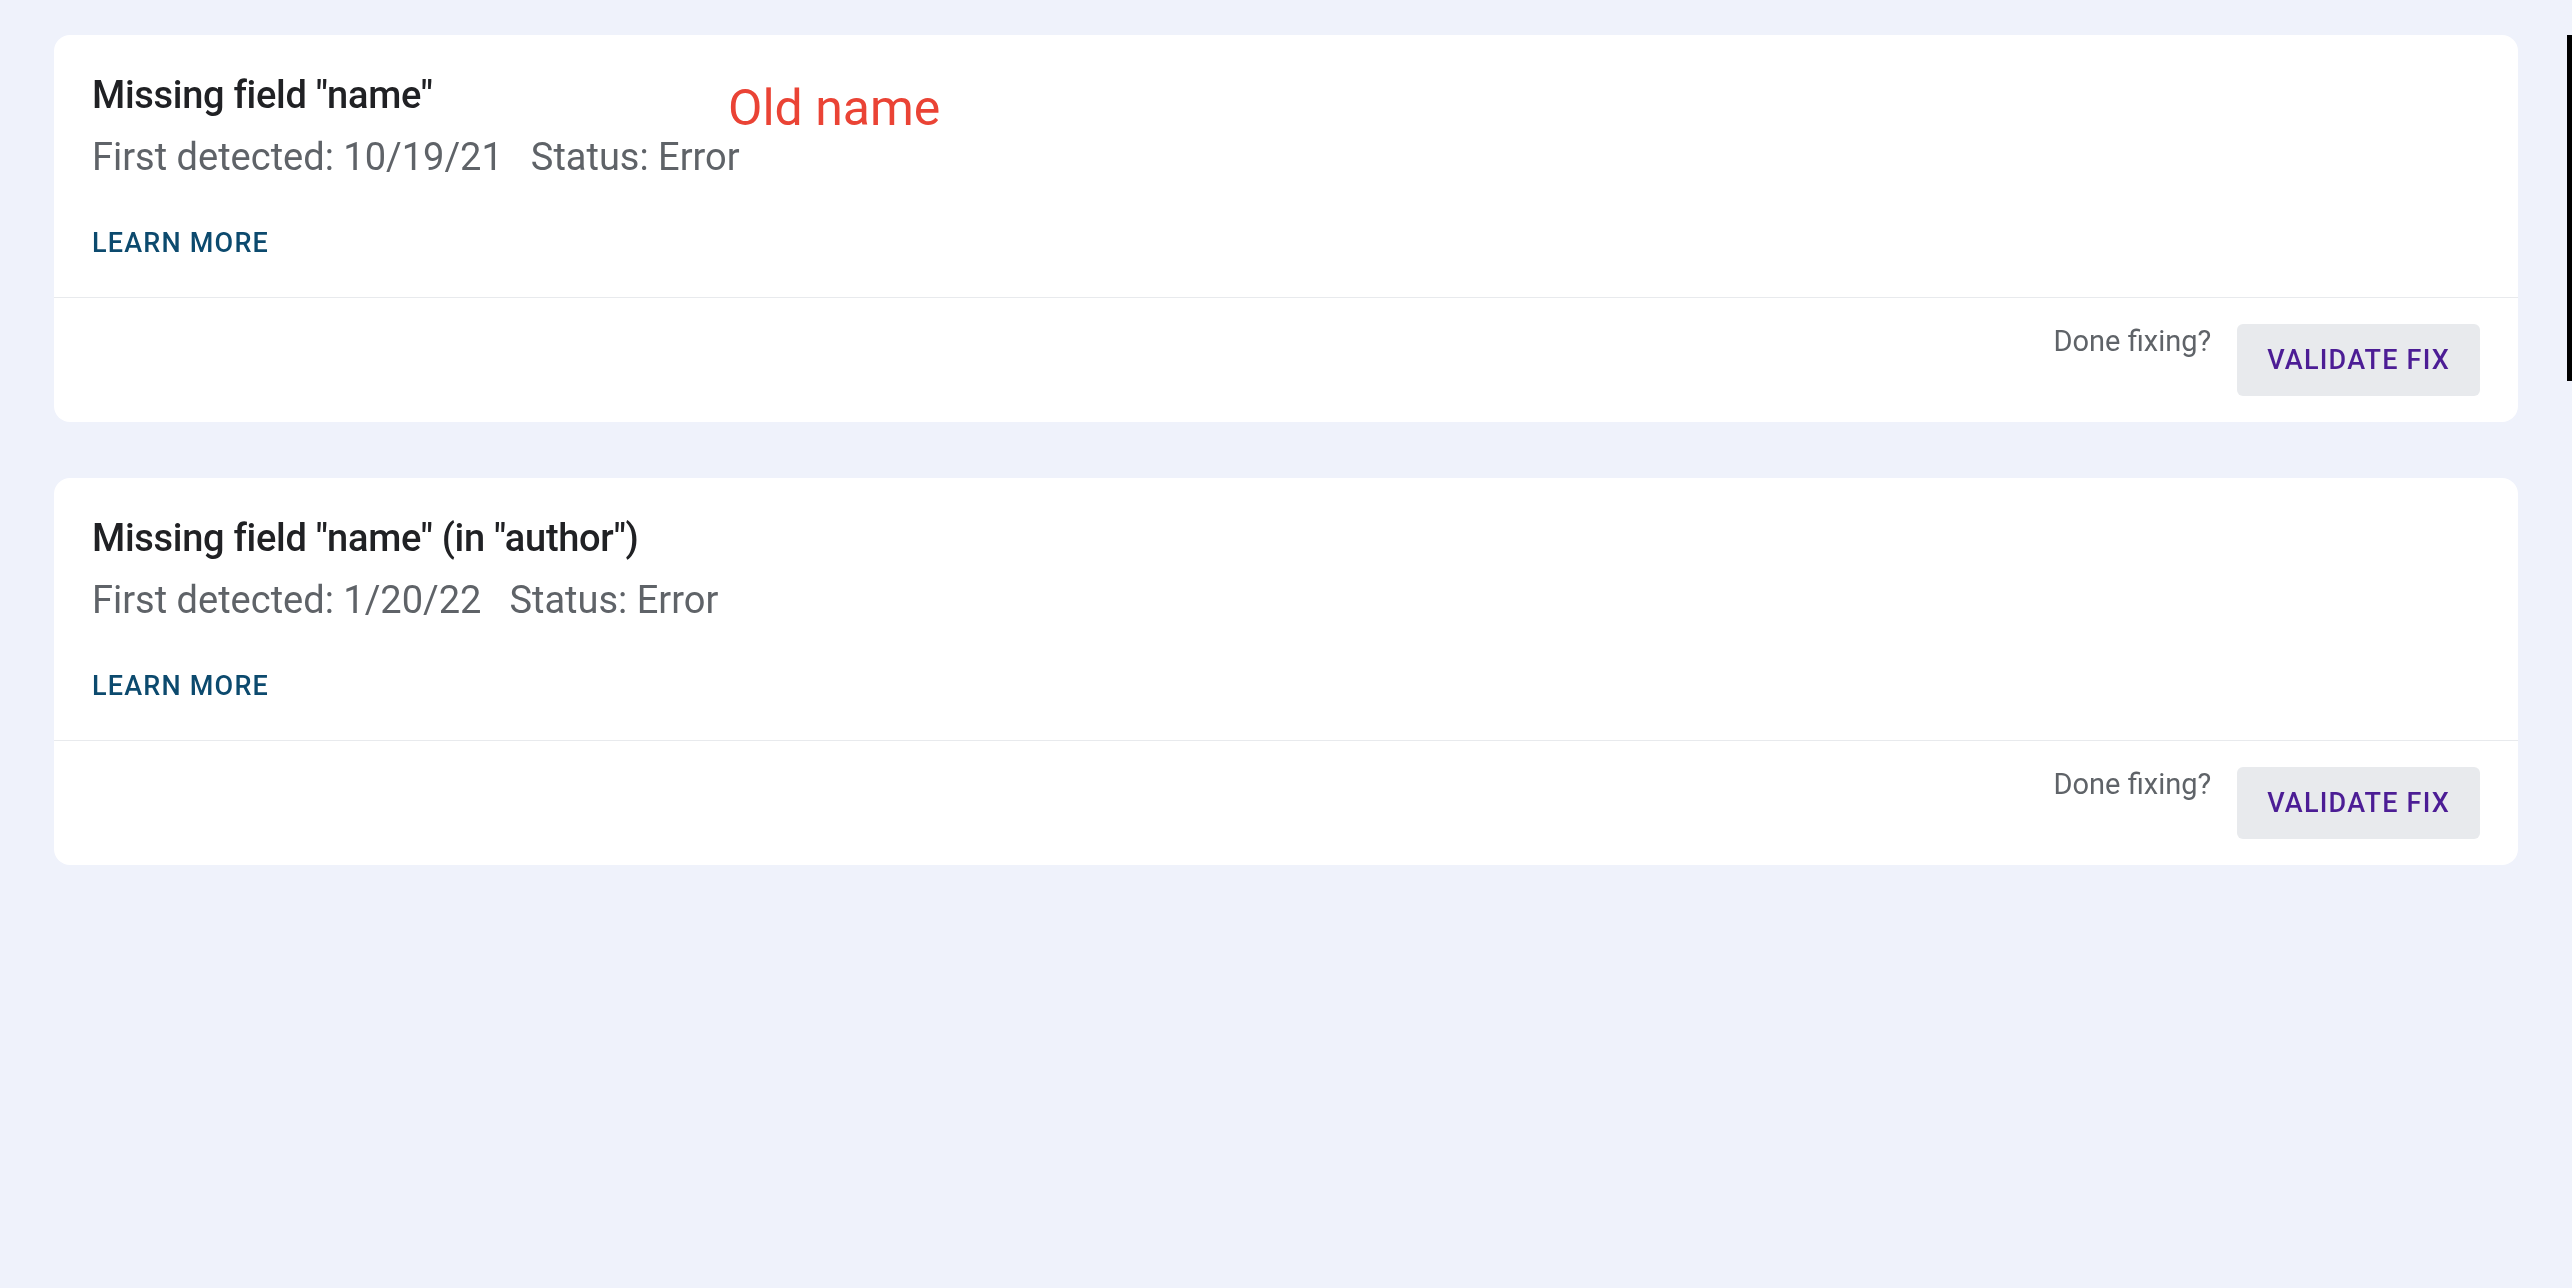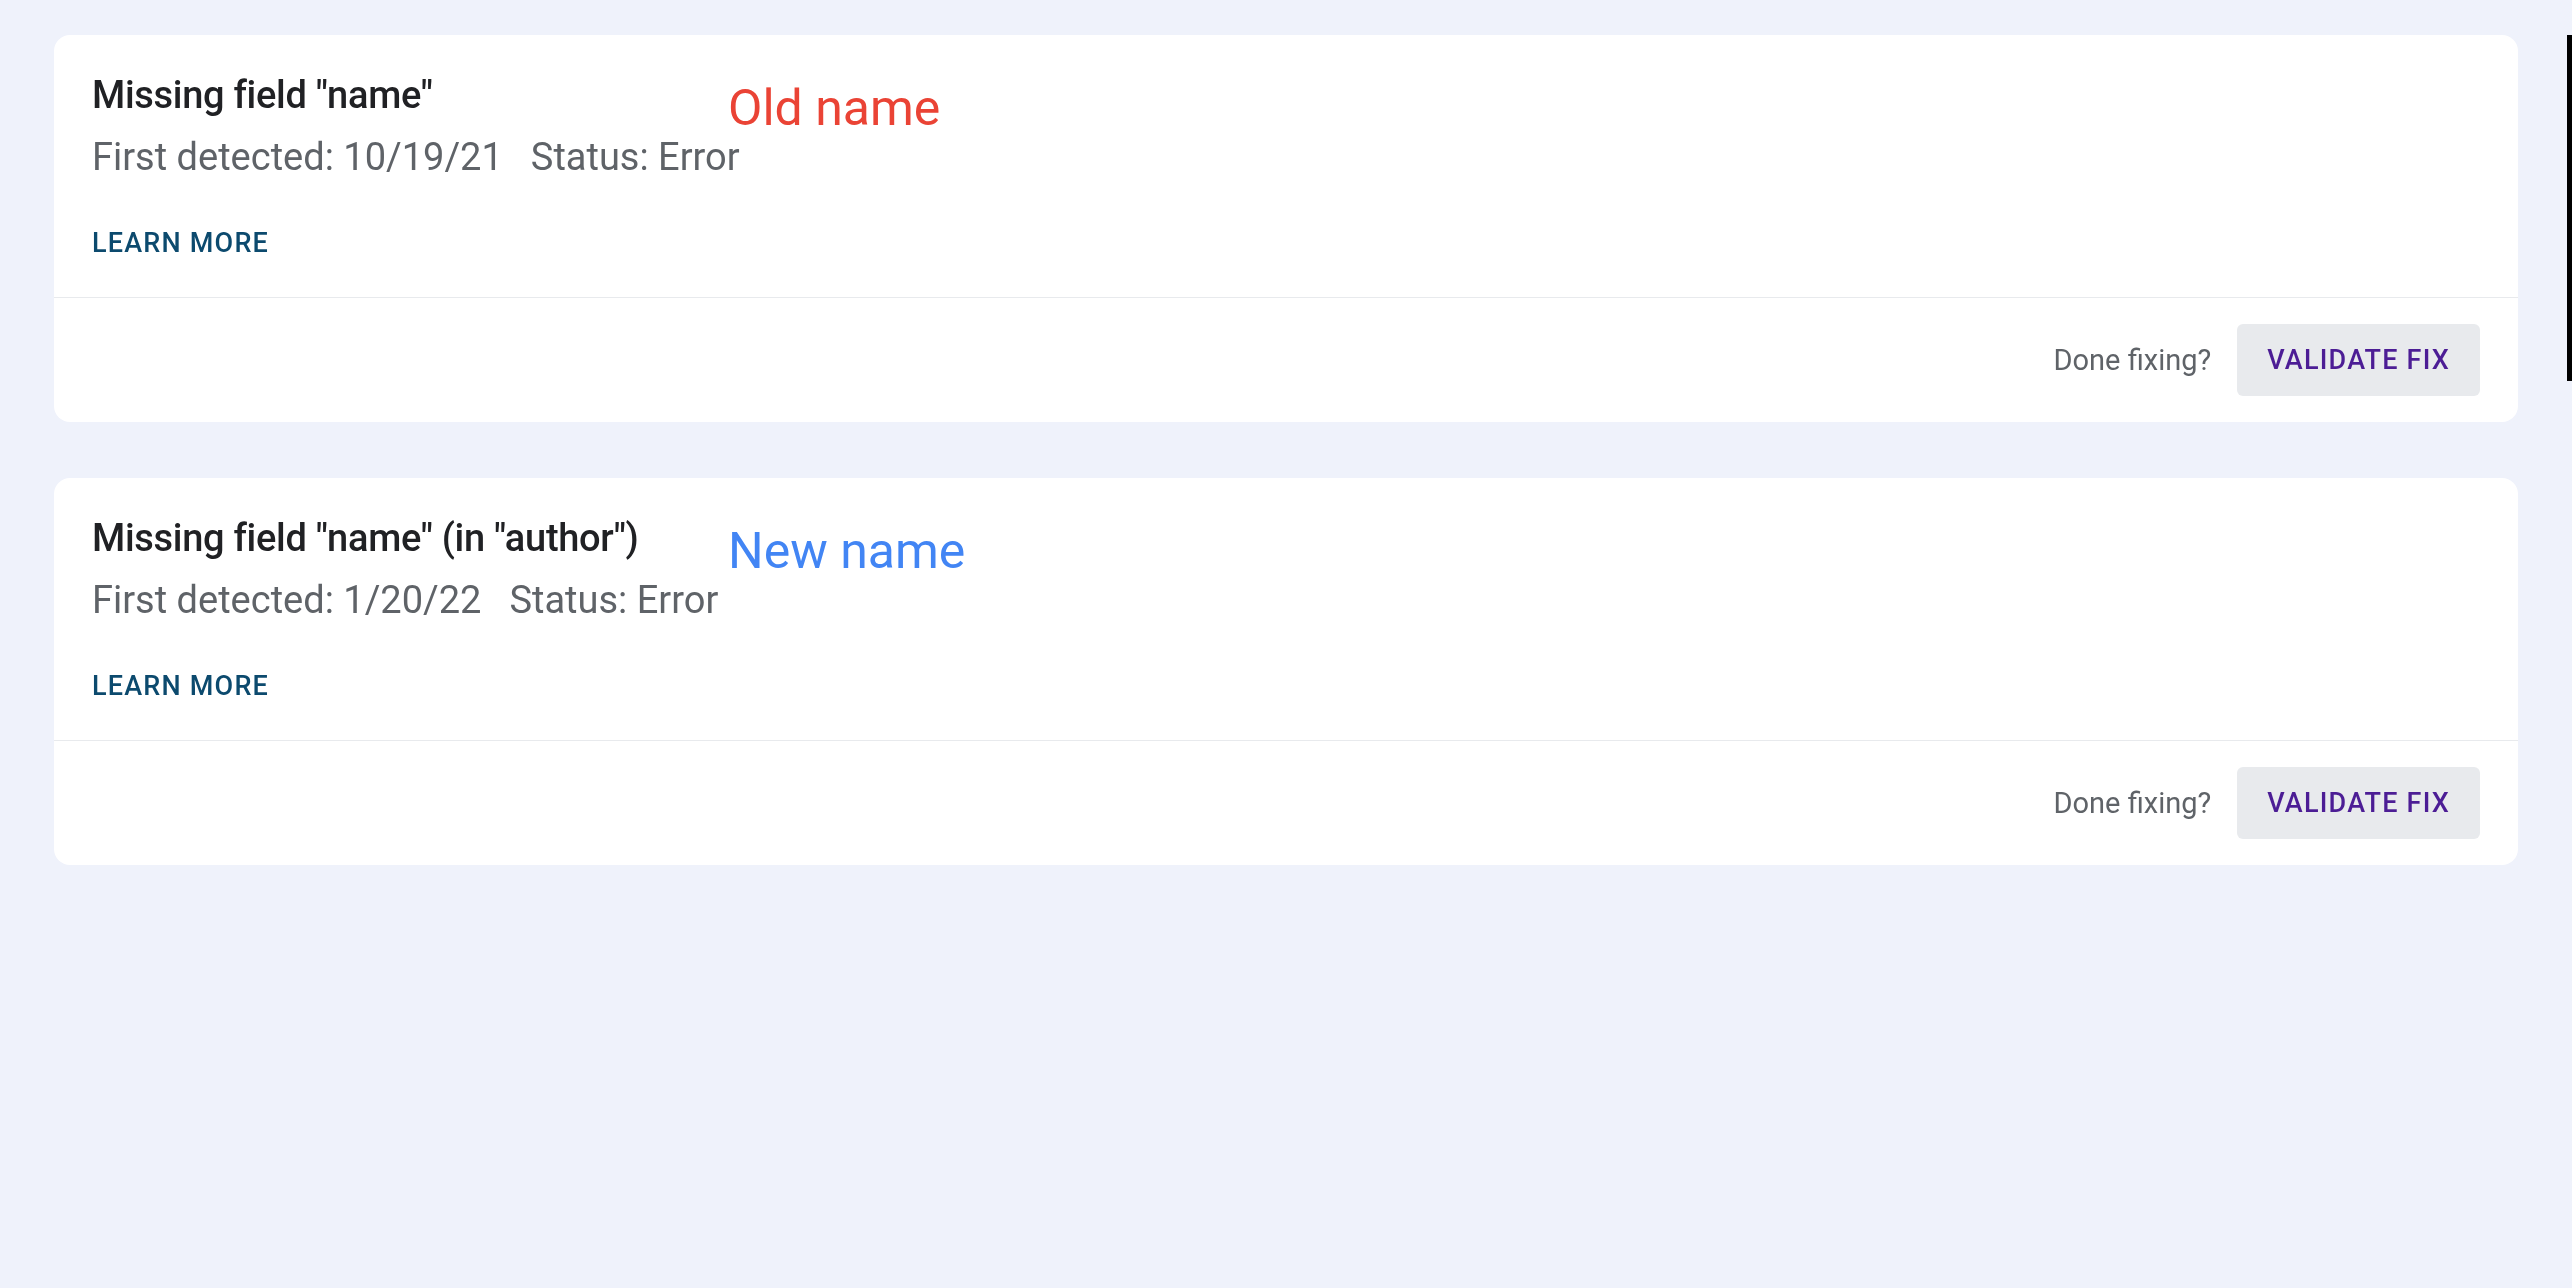--- a/index.html
+++ b/index.html
@@ -68,7 +68,7 @@
       padding: 26px 38px;
       display: flex;
       justify-content: flex-end;
-      align-items: center;
+      align-items: flex-start;
       gap: 26px;
     }
     .done-fixing-text {

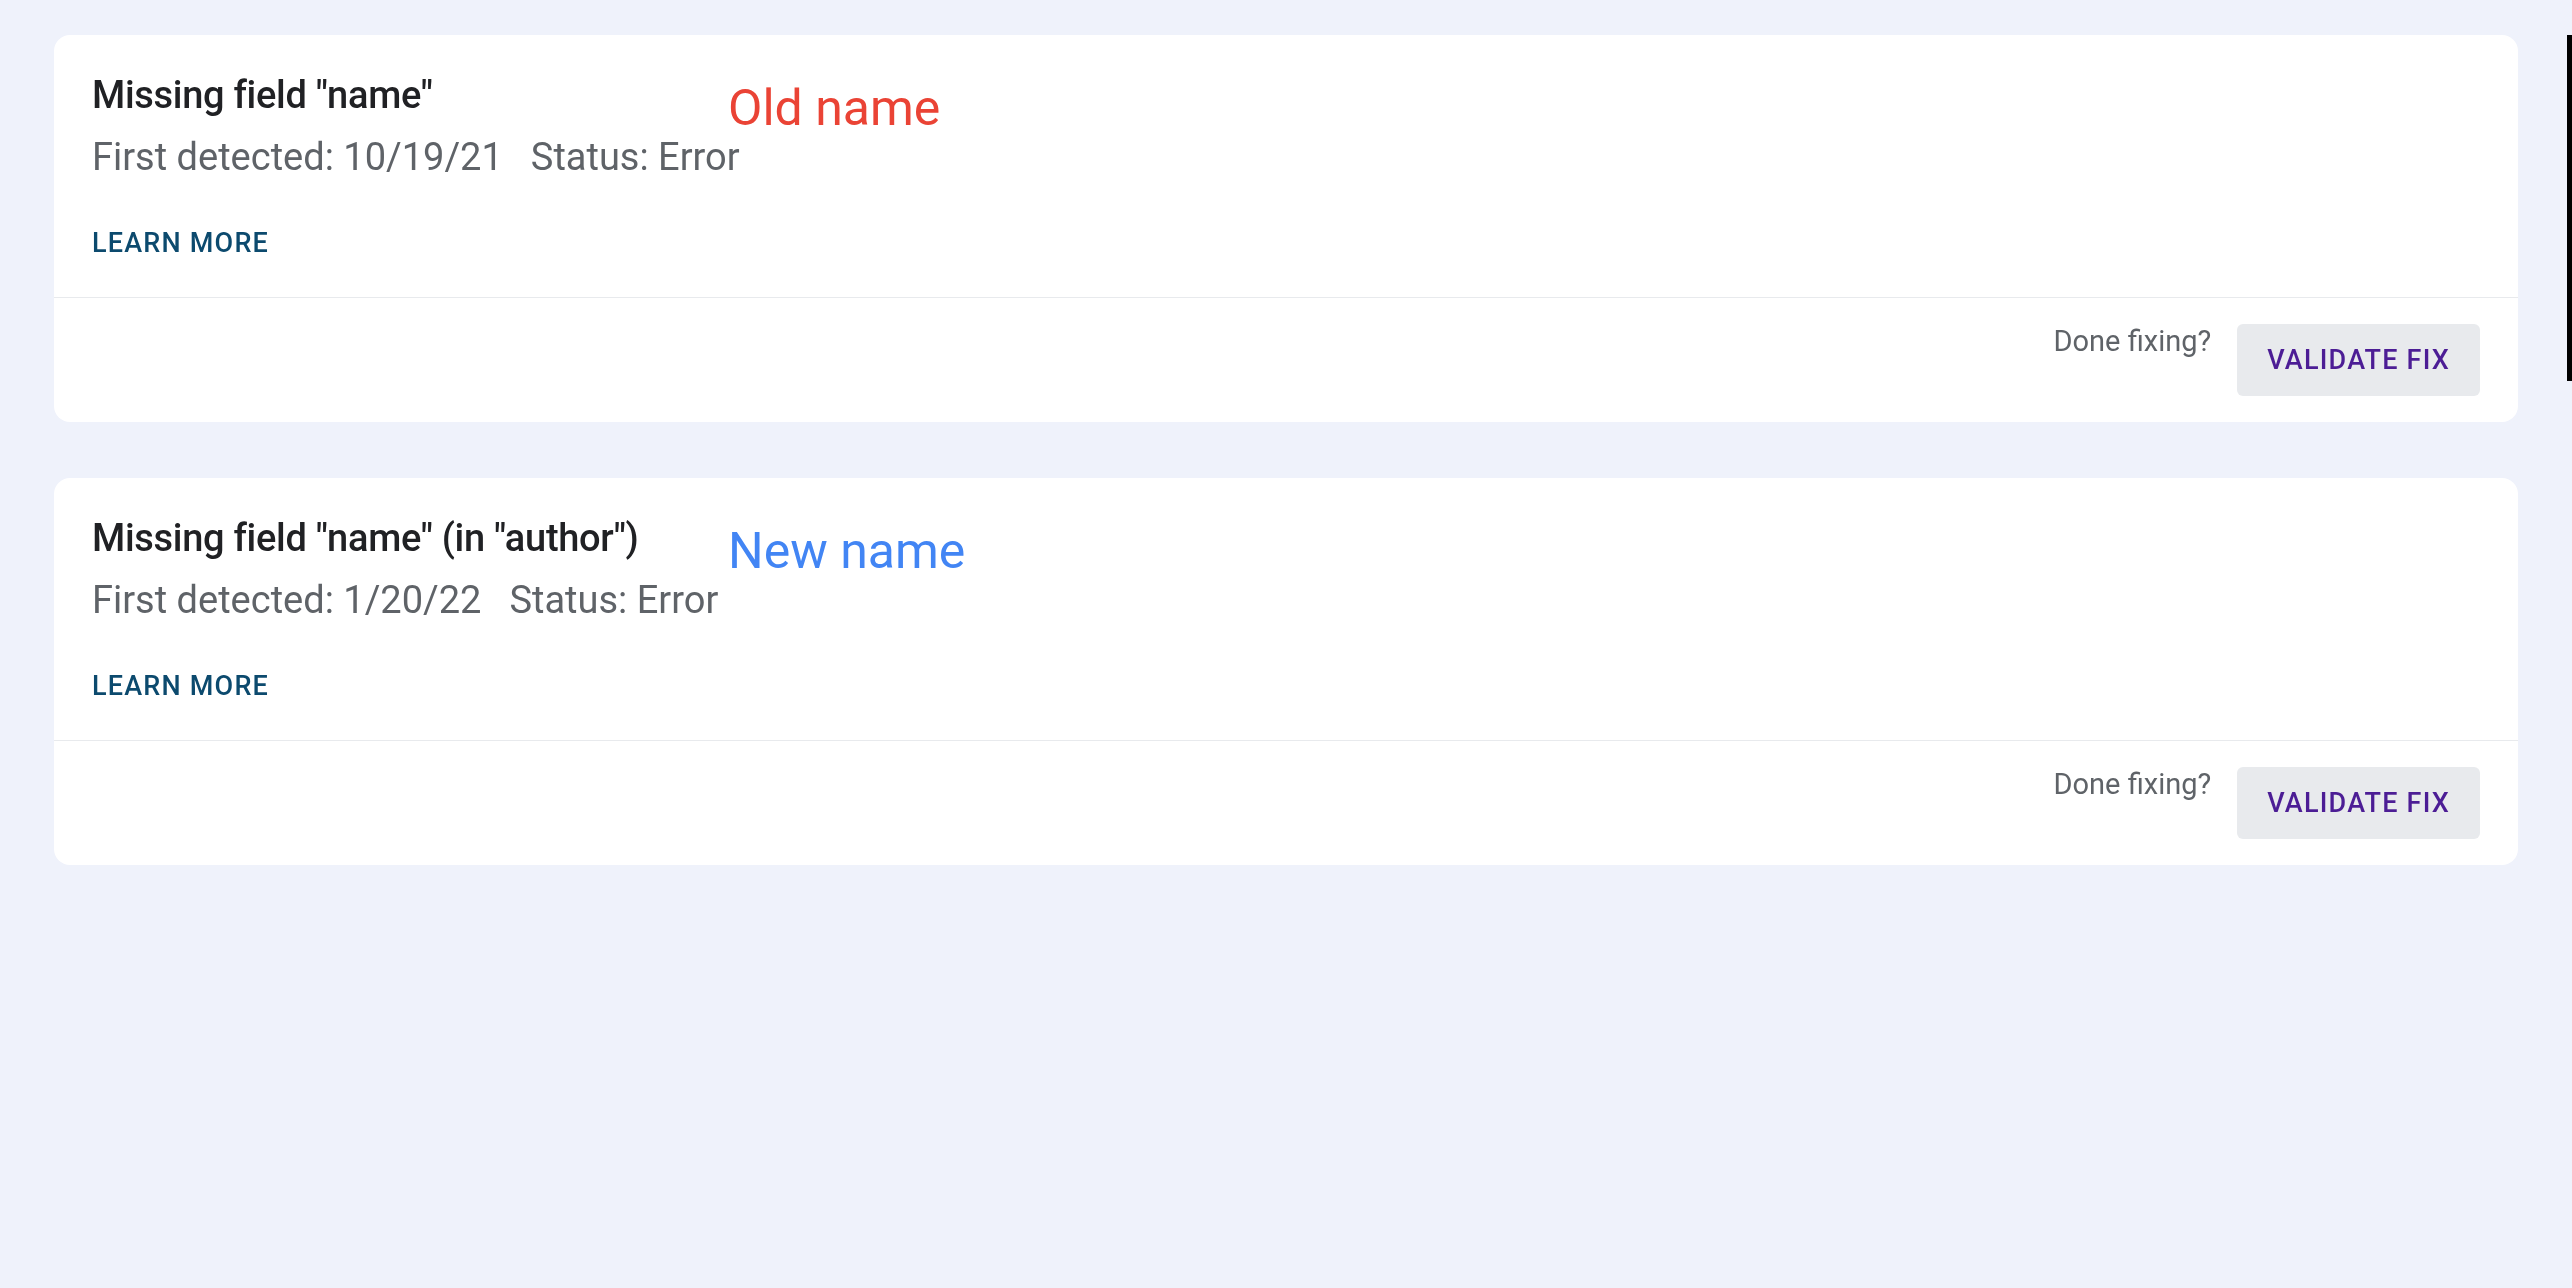--- a/index.html
+++ b/index.html
@@ -125,7 +125,6 @@
 <div class="issue-card">
   <div class="card-header">
     <div class="issue-title">Missing field "name" (in "author")</div>
-    <div class="annotation annotation-new">New name</div>
     <div class="meta-row">
       <div class="meta-text">
         <span>First detected:</span>

